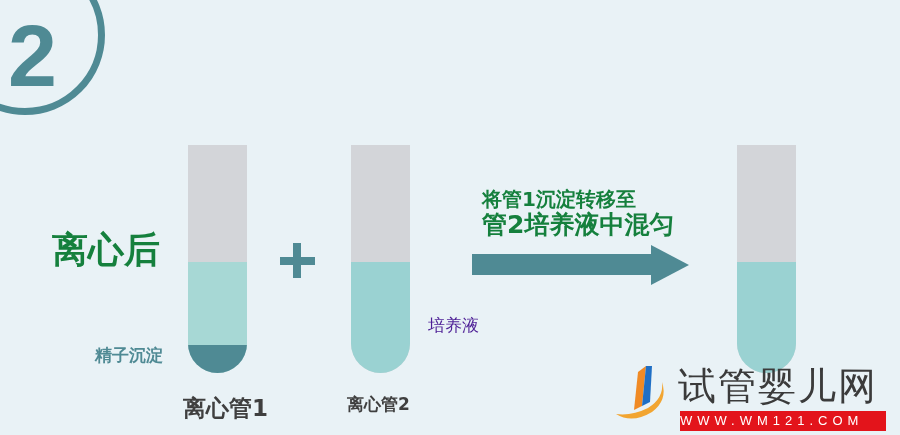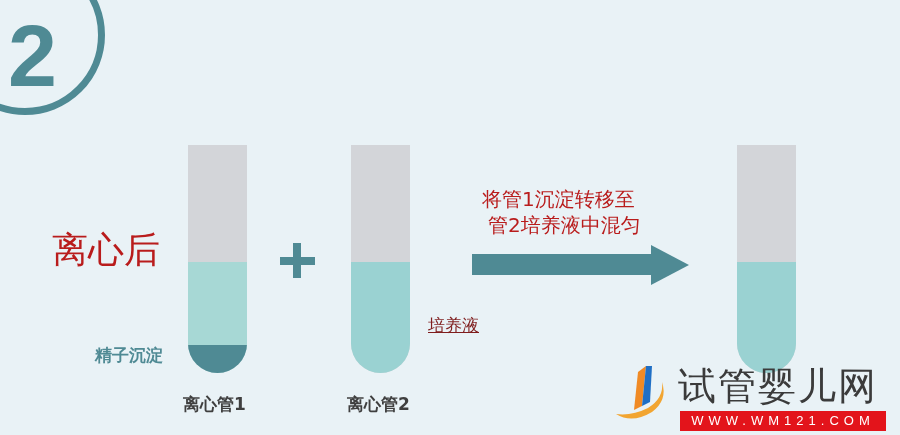--- a/index.html
+++ b/index.html
@@ -7,7 +7,7 @@
   .abs{position:absolute;}
   .step-circle{left:-55px;top:-45px;width:160px;height:160px;border:7px solid #4f8a94;border-radius:50%;box-sizing:border-box;}
   .step-num{left:8px;top:-4px;font-size:88px;font-weight:bold;color:#4f8a94;line-height:120px;font-family:"Liberation Sans",sans-serif;}
-  .label{color:#b91c1c;font-weight:normal;}
+  .label{color:#15803d;font-weight:bold;}
   .tube{width:59px;height:228px;border-radius:0 0 30px 30px;overflow:hidden;background:#d3d5d9;}
   .liquid{position:absolute;left:0;right:0;bottom:0;background:#a7d8d5;}
   .liquid2{background:#9ad2d2;}

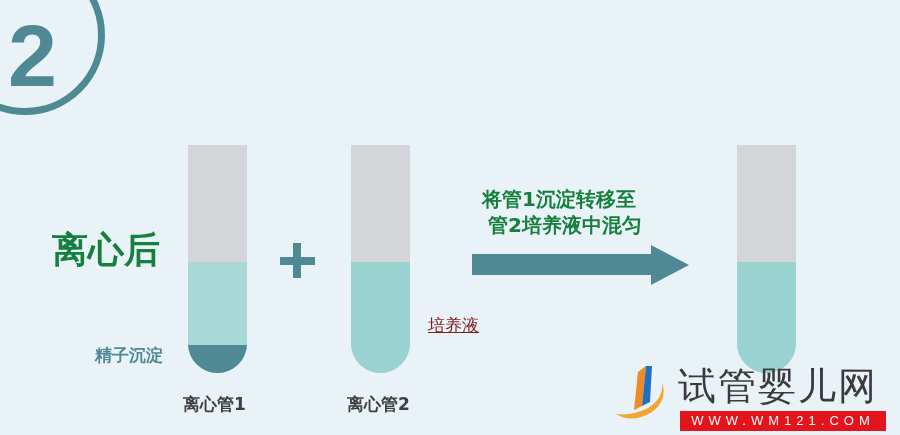--- a/index.html
+++ b/index.html
@@ -46,7 +46,7 @@
 <div class="abs" style="left:347px;top:393px;font-size:17px;font-weight:bold;color:#3f3f3f;">离心管2</div>
 
 <div class="abs label" style="left:482px;top:186px;font-size:20px;line-height:26px;">将管1沉淀转移至</div>
-<div class="abs label" style="left:482px;top:212px;font-size:20px;line-height:26px;margin-left:6px;">管2培养液中混匀</div>
+<div class="abs label" style="left:482px;top:212px;font-size:25px;line-height:26px;">管2培养液中混匀</div>
 <div class="abs arrow-body"></div>
 <div class="abs arrow-head"></div>
 

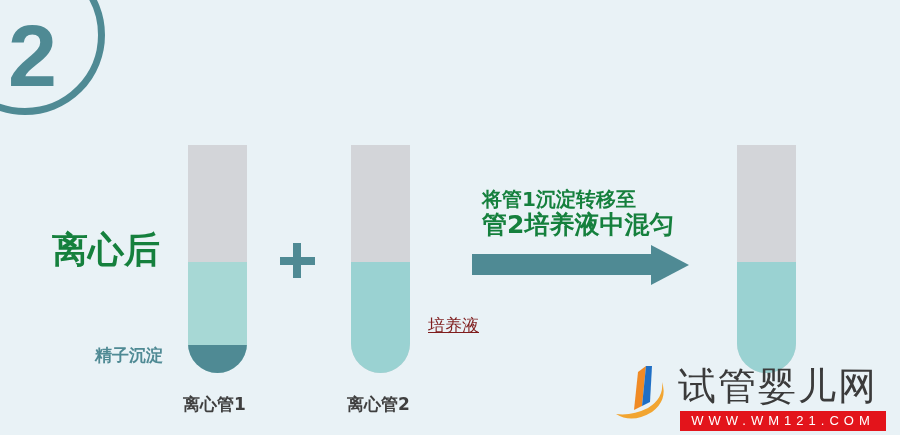--- a/index.html
+++ b/index.html
@@ -42,7 +42,7 @@
 <div class="abs tube" style="left:351px;top:145px;">
   <div class="liquid liquid2" style="height:111px;"></div>
 </div>
-<div class="abs" style="left:428px;top:314px;font-size:17px;color:#7f1d1d;text-decoration:underline;">培养液</div>
+<div class="abs" style="left:428px;top:314px;font-size:17px;color:#4c1d95;">培养液</div>
 <div class="abs" style="left:347px;top:393px;font-size:17px;font-weight:bold;color:#3f3f3f;">离心管2</div>
 
 <div class="abs label" style="left:482px;top:186px;font-size:20px;line-height:26px;">将管1沉淀转移至</div>

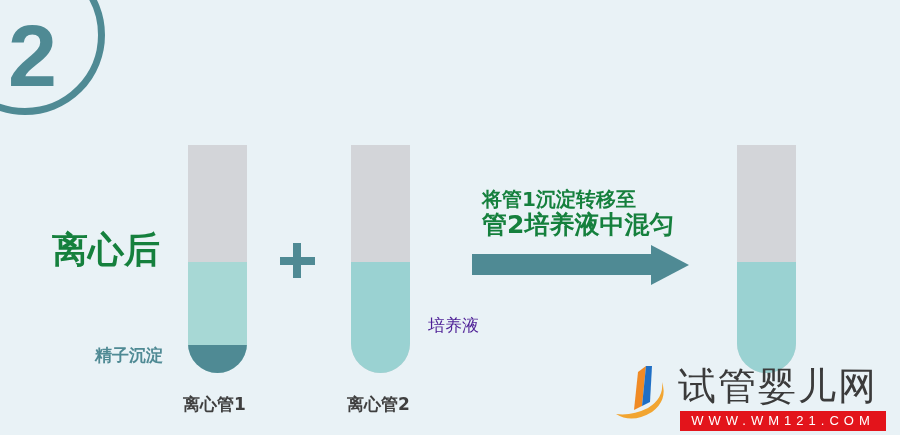--- a/index.html
+++ b/index.html
@@ -34,7 +34,7 @@
   <div class="sediment"></div>
 </div>
 <div class="abs label" style="left:95px;top:344px;font-size:17px;font-weight:bold;color:#4f8a94;">精子沉淀</div>
-<div class="abs" style="left:183px;top:393px;font-size:17px;font-weight:bold;color:#3f3f3f;">离心管1</div>
+<div class="abs" style="left:183px;top:393px;font-size:23px;font-weight:bold;color:#3f3f3f;">离心管1</div>
 
 <div class="abs plus-h"></div>
 <div class="abs plus-v"></div>

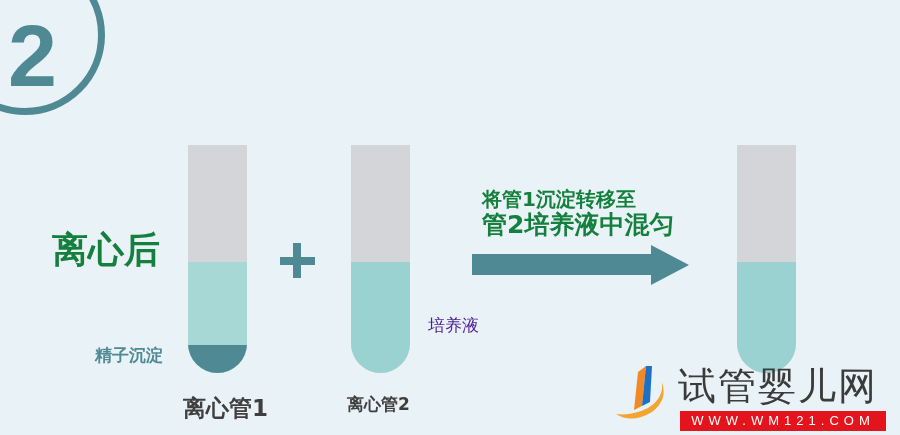--- a/index.html
+++ b/index.html
@@ -18,7 +18,7 @@
   .arrow-head{left:651px;top:245px;width:0;height:0;border-top:20px solid transparent;border-bottom:20px solid transparent;border-left:38px solid #4f8a94;}
   .logo-mark{left:612px;top:362px;width:60px;height:62px;}
   .logo-text{left:678px;top:364px;font-size:38px;font-weight:normal;color:#3b3b3b;font-family:"DejaVu Serif",serif;letter-spacing:2px;line-height:44px;}
-  .logo-url{left:680px;top:411px;width:206px;height:20px;background:#e3141b;color:#fff;font-size:13px;letter-spacing:5px;text-align:center;line-height:20px;font-family:"Liberation Sans",sans-serif;}
+  .logo-url{left:680px;top:411px;width:206px;height:20px;background:#e3141b;color:#fff;font-size:13px;letter-spacing:5px;line-height:20px;font-family:"Liberation Sans",sans-serif;}
   .watermark{left:732px;top:396px;font-size:16px;color:rgba(255,255,255,0.7);margin-top:14px;}
 </style>
 </head>

